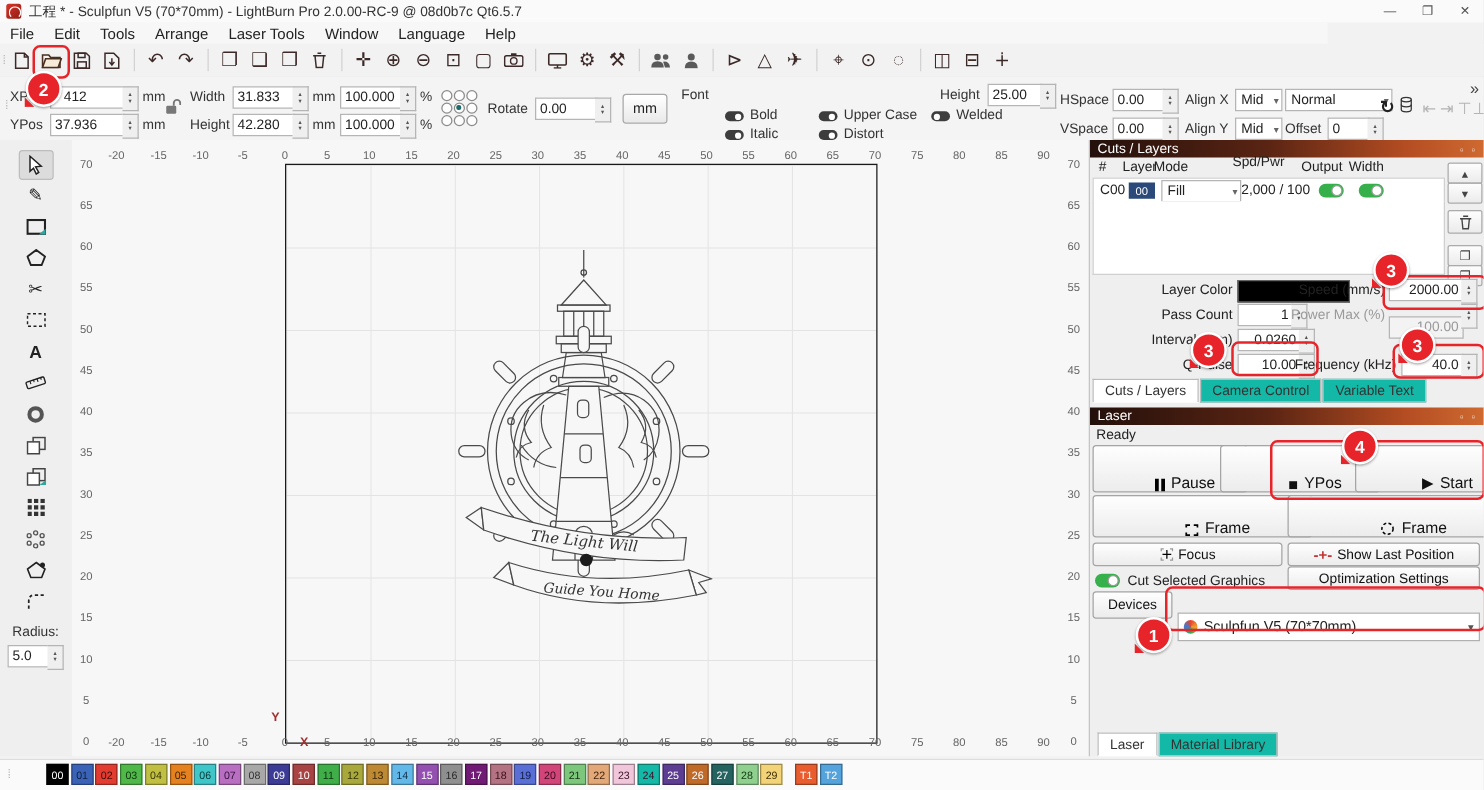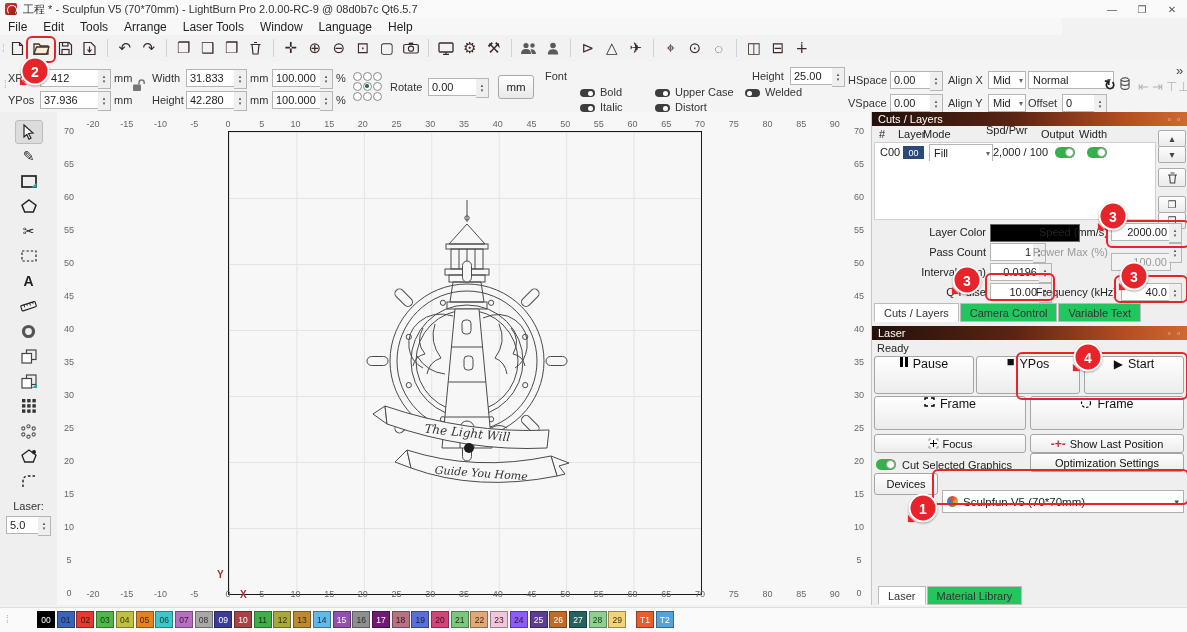--- a/index.html
+++ b/index.html
@@ -654,7 +654,7 @@
           <b>▾</b>
         </span>
       <span class="cutlab" style="left:2px;top:44px;width:112px">Interval (mm)</span>
-      <span class="fld rt" style="left:118px;top:41px;width:43px">0.0196</span>
+      <span class="fld rt" style="left:118px;top:41px;width:43px">0.0260</span>
       <span class="spin" style="left:167px;top:41px">
           <b>▴</b>
           <b>▾</b>

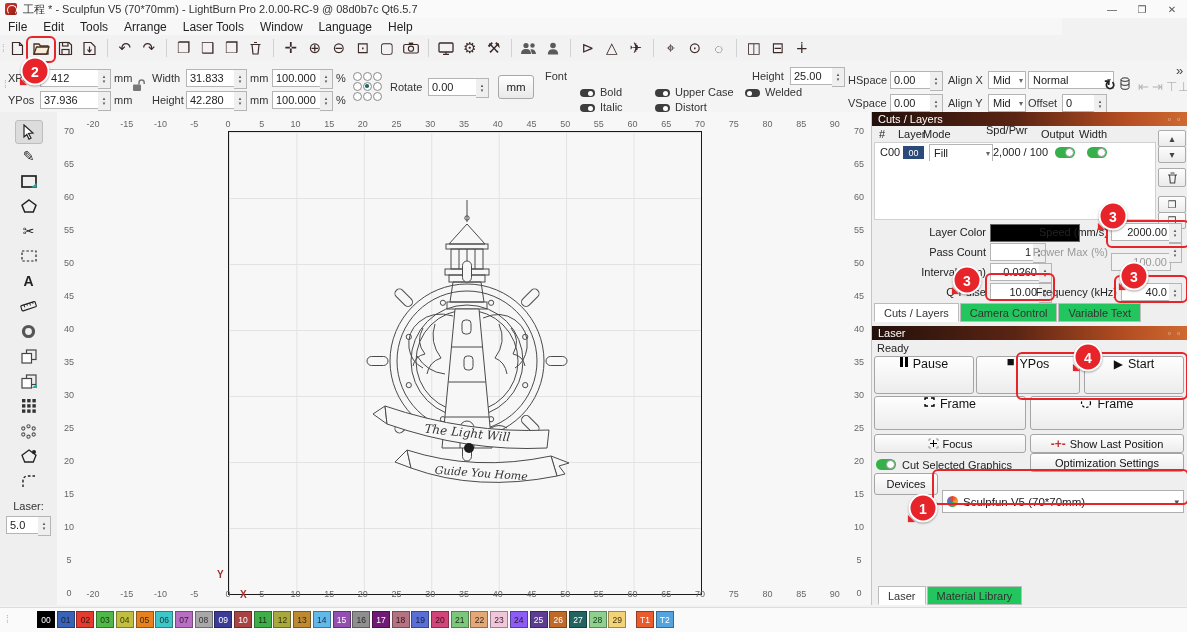--- a/index.html
+++ b/index.html
@@ -82,7 +82,7 @@
   .cutlab{position:absolute;font-size:11px;color:#222;text-align:right;white-space:nowrap;}
   .cutlab.dis{color:#9a9a9a;}
   .tabs{position:absolute;display:flex;}
-  .tab{height:17px;padding:0 9px;border:1px solid #bcbcbc;background:#22c55e;font-size:11px;display:flex;
+  .tab{height:17px;padding:0 9px;border:1px solid #bcbcbc;background:#14b8a6;font-size:11px;display:flex;
        align-items:center;margin-right:1px;color:#333;}
   .tab.active{background:#fff;border-bottom-color:#fff;}
   .bigbtn{position:absolute;height:36px;border:1px solid #a5a5a5;border-radius:3px;background:linear-gradient(#fefefe,#ececec);

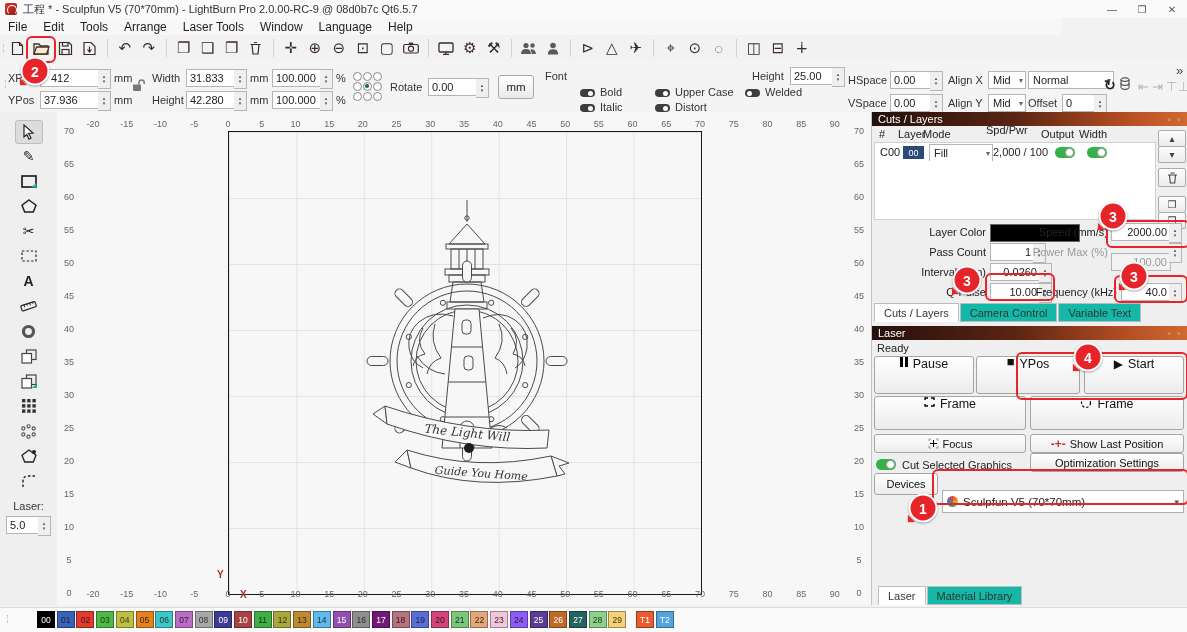--- a/index.html
+++ b/index.html
@@ -86,7 +86,7 @@
        align-items:center;margin-right:1px;color:#333;}
   .tab.active{background:#fff;border-bottom-color:#fff;}
   .bigbtn{position:absolute;height:36px;border:1px solid #a5a5a5;border-radius:3px;background:linear-gradient(#fefefe,#ececec);
-          display:flex;align-items:flex-start;justify-content:center;font-size:12.5px;gap:5px;color:#111;}
+          display:flex;align-items:flex-end;justify-content:center;font-size:12.5px;gap:5px;color:#111;padding-left:24px;}
   .medbtn{position:absolute;height:17px;border:1px solid #a5a5a5;border-radius:3px;background:linear-gradient(#fefefe,#ececec);
           display:flex;align-items:center;justify-content:center;font-size:11px;gap:4px;color:#111;}
   .pauseg{display:inline-block;width:8px;height:10px;border-left:3px solid #000;border-right:3px solid #000;box-sizing:border-box;}

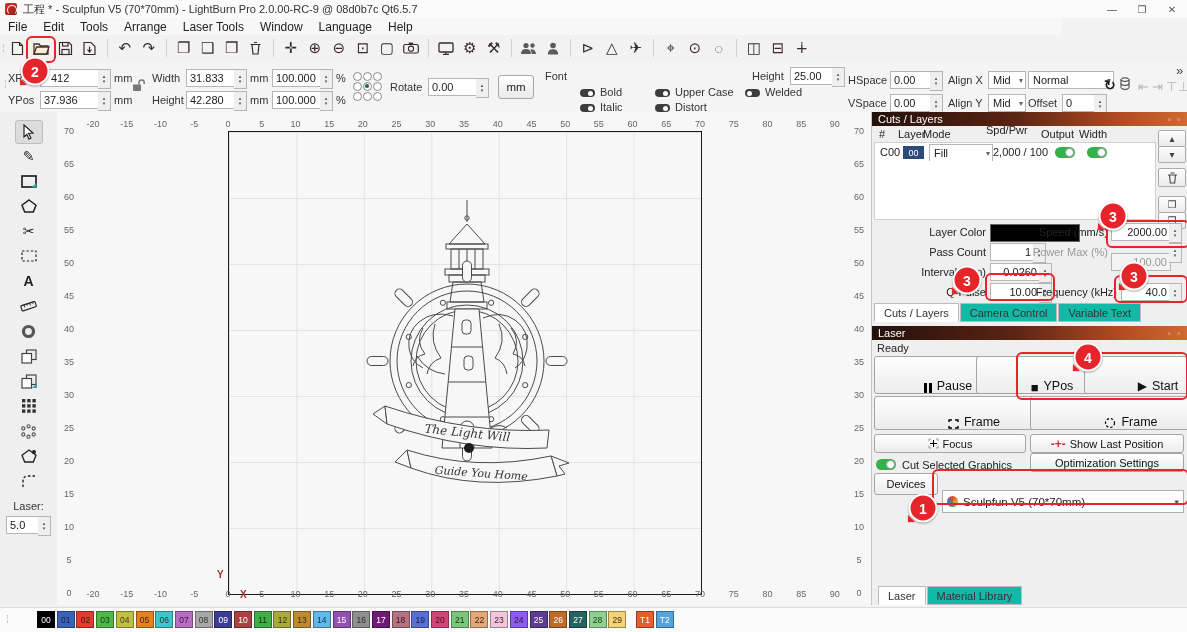--- a/index.html
+++ b/index.html
@@ -358,7 +358,7 @@
   </div>
 
   <div id="toolcol">
-    <div id="radiuslab" style="top:388px">Laser:</div>
+    <div id="radiuslab" style="top:388px">Radius:</div>
     <span class="fld num" id="radiusfld" style="top:404px">5.0</span>
     <span class="spin" style="left:38px;top:404px">
         <b>▴</b>

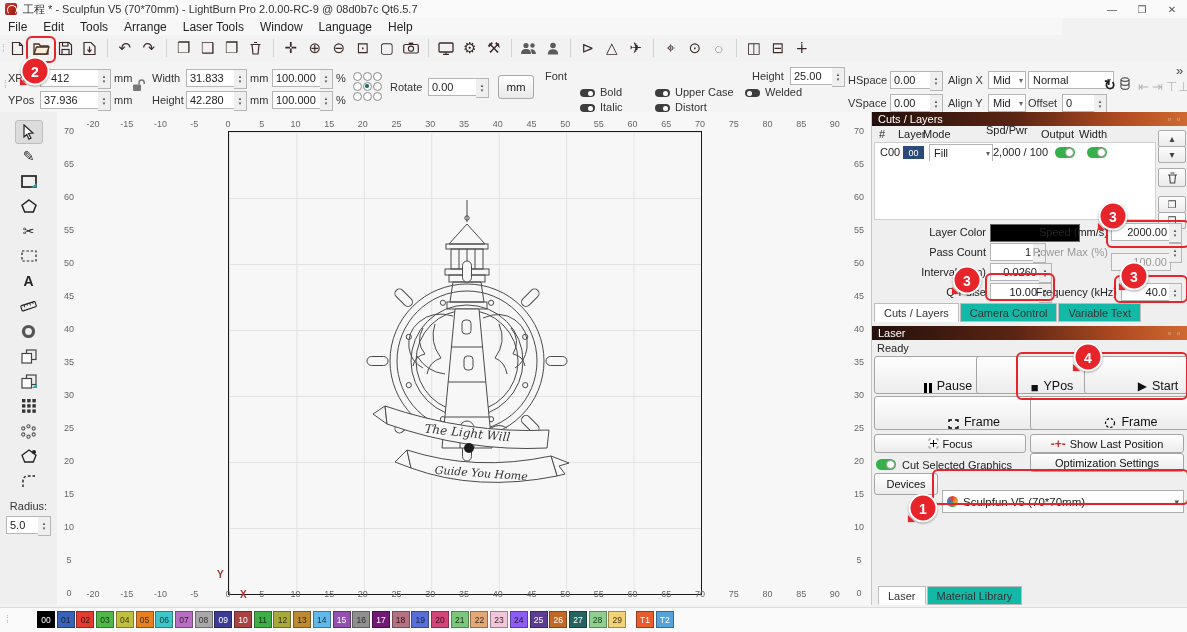--- a/index.html
+++ b/index.html
@@ -766,7 +766,7 @@
       <span class="sw" style="left: 450.7px; background: rgb(125, 199, 125); color: rgb(20, 48, 20);">21</span>
       <span class="sw" style="left: 470.4px; background: rgb(226, 168, 120); color: rgb(64, 36, 16);">22</span>
       <span class="sw" style="left: 490.1px; background: rgb(242, 198, 218); color: rgb(64, 32, 48);">23</span>
-      <span class="sw" style="left: 509.8px; background: #8b5cf6; color: rgb(58, 16, 40);">24</span>
+      <span class="sw" style="left: 509.8px; background: #14b8a6; color: rgb(58, 16, 40);">24</span>
       <span class="sw" style="left: 529.5px; background: rgb(92, 61, 145); color: rgb(255, 255, 255);">25</span>
       <span class="sw" style="left: 549.2px; background: rgb(192, 106, 42); color: rgb(255, 255, 255);">26</span>
       <span class="sw" style="left: 568.9px; background: rgb(36, 99, 95); color: rgb(255, 255, 255);">27</span>

